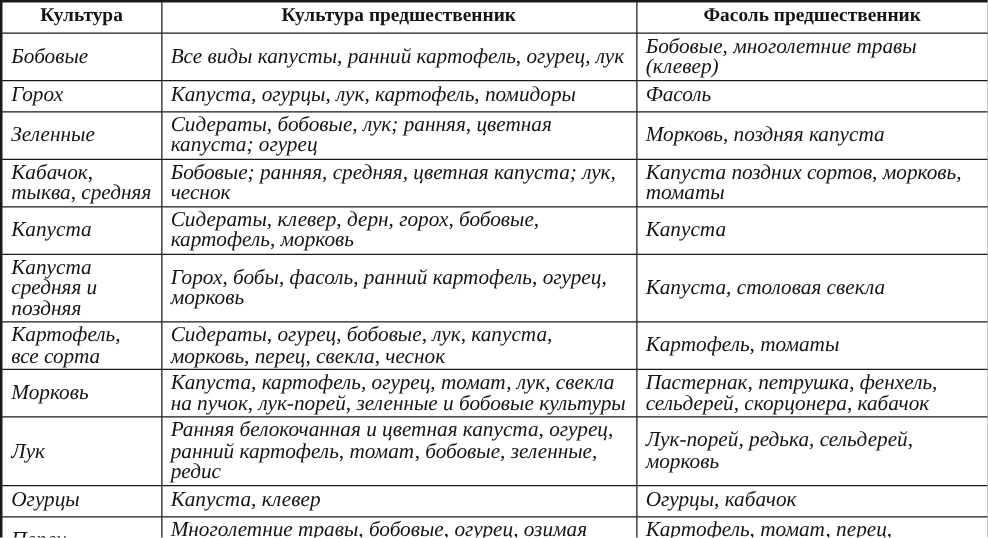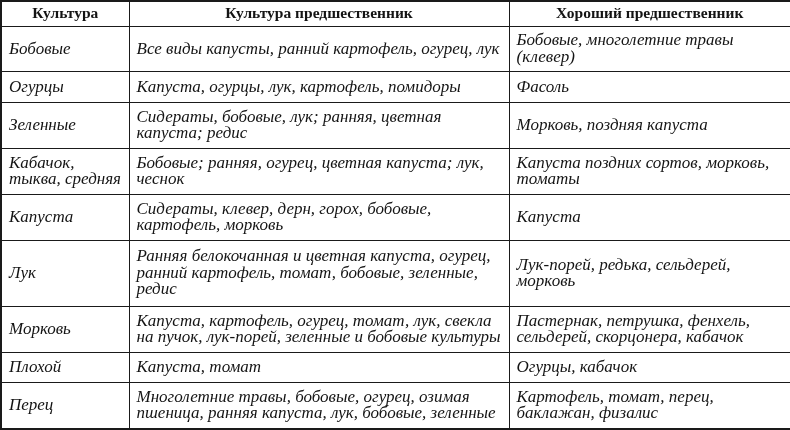--- a/index.html
+++ b/index.html
@@ -65,7 +65,7 @@
       <tr class="r1">
         <th>Культура</th>
         <th>Культура предшественник</th>
-        <th>Хороший предшественник</th>
+        <th>Фасоль предшественник</th>
       </tr>
     </thead>
     <tbody>

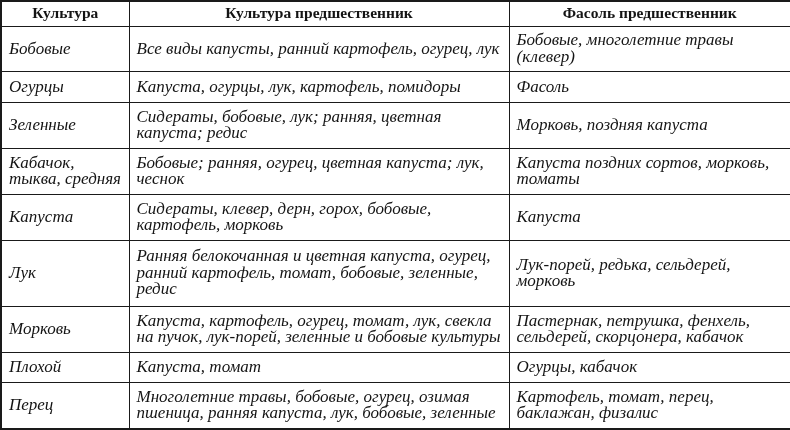--- a/index.html
+++ b/index.html
@@ -75,7 +75,7 @@
         <td>Бобовые, многолетние травы (клевер)</td>
       </tr>
       <tr class="r1">
-        <td>Огурцы</td>
+        <td>Горох</td>
         <td>Капуста, огурцы, лук, картофель, помидоры</td>
         <td>Фасоль</td>
       </tr>

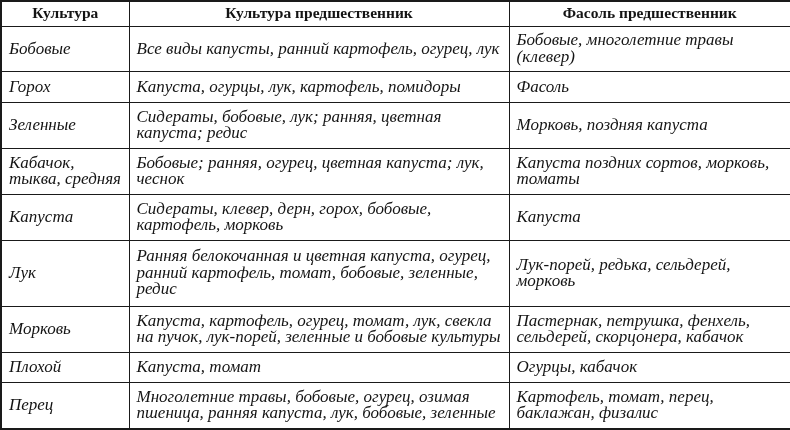--- a/index.html
+++ b/index.html
@@ -81,7 +81,7 @@
       </tr>
       <tr class="r2">
         <td>Зеленные</td>
-        <td>Сидераты, бобовые, лук; ранняя, цветная капуста; редис</td>
+        <td>Сидераты, бобовые, лук; ранняя, цветная капуста; огурец</td>
         <td>Морковь, поздняя капуста</td>
       </tr>
       <tr class="r2">

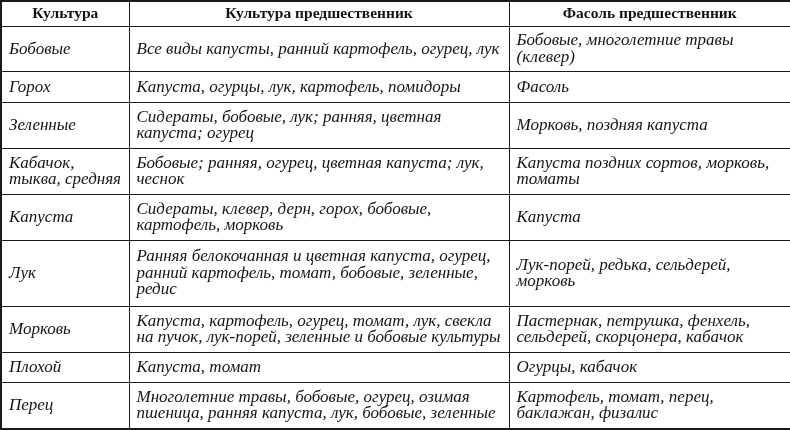--- a/index.html
+++ b/index.html
@@ -86,7 +86,7 @@
       </tr>
       <tr class="r2">
         <td>Кабачок, тыква, средняя</td>
-        <td>Бобовые; ранняя, огурец, цветная капуста; лук, чеснок</td>
+        <td>Бобовые; ранняя, средняя, цветная капуста; лук, чеснок</td>
         <td>Капуста поздних сортов, морковь, томаты</td>
       </tr>
       <tr class="r2">

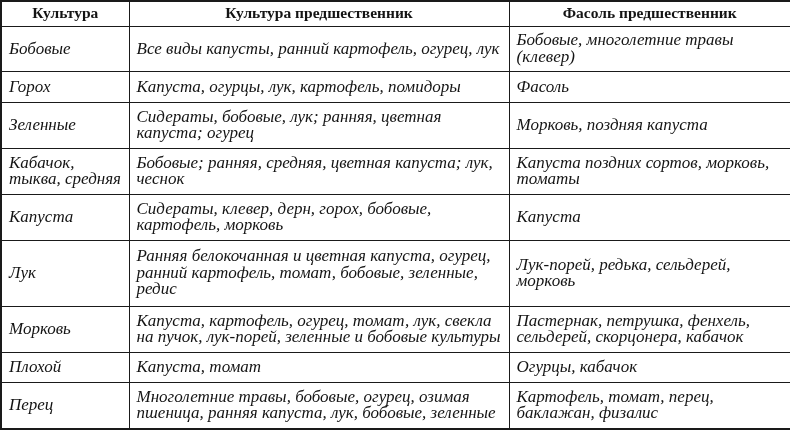--- a/index.html
+++ b/index.html
@@ -95,6 +95,11 @@
         <td>Капуста</td>
       </tr>
       <tr class="r2">
+        <td>Капуста средняя и поздняя</td>
+        <td>Горох, бобы, фасоль, ранний картофель, огурец, морковь</td>
+        <td>Капуста, столовая свекла</td>
+      </tr>
+      <tr class="r2">
         <td>Лук</td>
         <td>Ранняя белокочанная и цветная капуста, огурец, ранний картофель, томат, бобовые, зеленные, редис</td>
         <td>Лук-порей, редька, сельдерей, морковь</td>

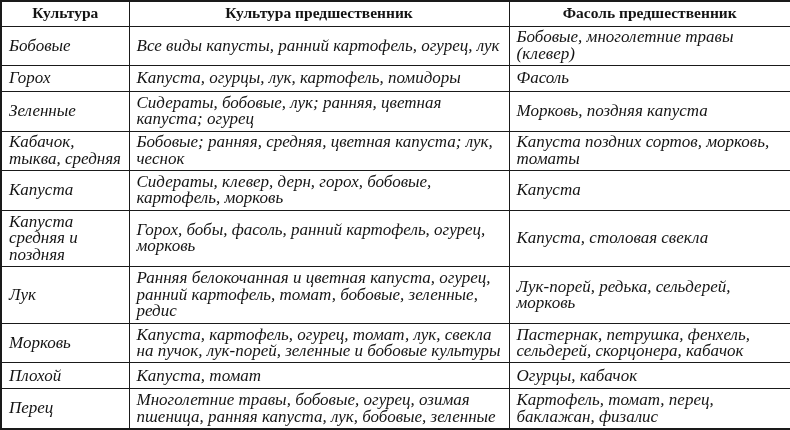--- a/index.html
+++ b/index.html
@@ -100,6 +100,11 @@
         <td>Капуста, столовая свекла</td>
       </tr>
       <tr class="r2">
+        <td>Картофель, все сорта</td>
+        <td>Сидераты, огурец, бобовые, лук, капуста, морковь, перец, свекла, чеснок</td>
+        <td>Картофель, томаты</td>
+      </tr>
+      <tr class="r2">
         <td>Лук</td>
         <td>Ранняя белокочанная и цветная капуста, огурец, ранний картофель, томат, бобовые, зеленные, редис</td>
         <td>Лук-порей, редька, сельдерей, морковь</td>

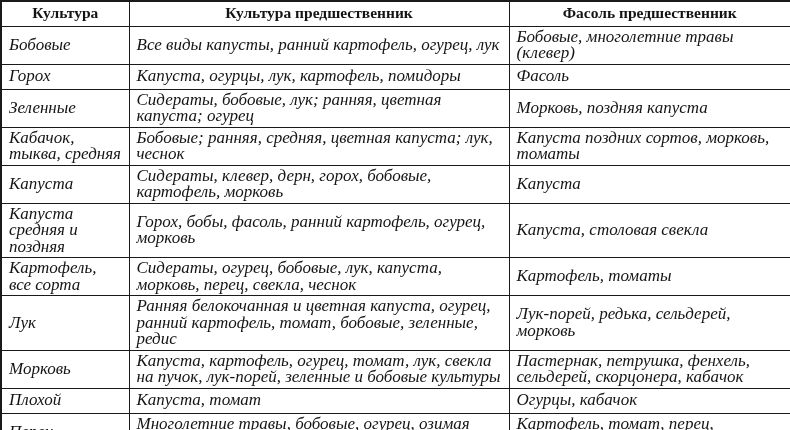--- a/index.html
+++ b/index.html
@@ -105,14 +105,14 @@
         <td>Картофель, томаты</td>
       </tr>
       <tr class="r2">
+        <td>Морковь</td>
+        <td>Капуста, картофель, огурец, томат, лук, свекла на пучок, лук-порей, зеленные и бобовые культуры</td>
+        <td>Пастернак, петрушка, фенхель, сельдерей, скорцонера, кабачок</td>
+      </tr>
+      <tr class="r2">
         <td>Лук</td>
         <td>Ранняя белокочанная и цветная капуста, огурец, ранний картофель, томат, бобовые, зеленные, редис</td>
         <td>Лук-порей, редька, сельдерей, морковь</td>
-      </tr>
-      <tr class="r2">
-        <td>Морковь</td>
-        <td>Капуста, картофель, огурец, томат, лук, свекла на пучок, лук-порей, зеленные и бобовые культуры</td>
-        <td>Пастернак, петрушка, фенхель, сельдерей, скорцонера, кабачок</td>
       </tr>
       <tr class="r1">
         <td>Плохой</td>

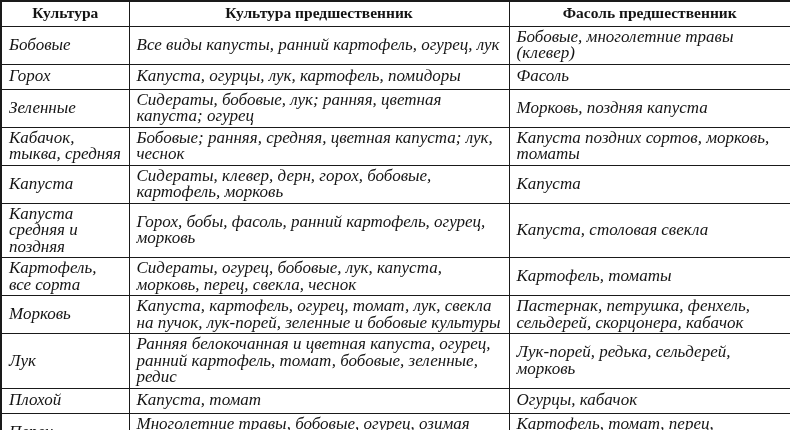--- a/index.html
+++ b/index.html
@@ -115,7 +115,7 @@
         <td>Лук-порей, редька, сельдерей, морковь</td>
       </tr>
       <tr class="r1">
-        <td>Плохой</td>
+        <td>Огурцы</td>
         <td>Капуста, томат</td>
         <td>Огурцы, кабачок</td>
       </tr>

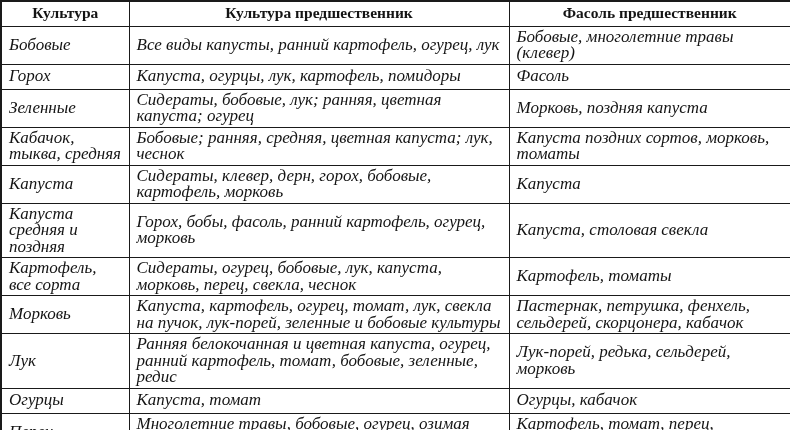--- a/index.html
+++ b/index.html
@@ -116,7 +116,7 @@
       </tr>
       <tr class="r1">
         <td>Огурцы</td>
-        <td>Капуста, томат</td>
+        <td>Капуста, клевер</td>
         <td>Огурцы, кабачок</td>
       </tr>
       <tr class="r2">

